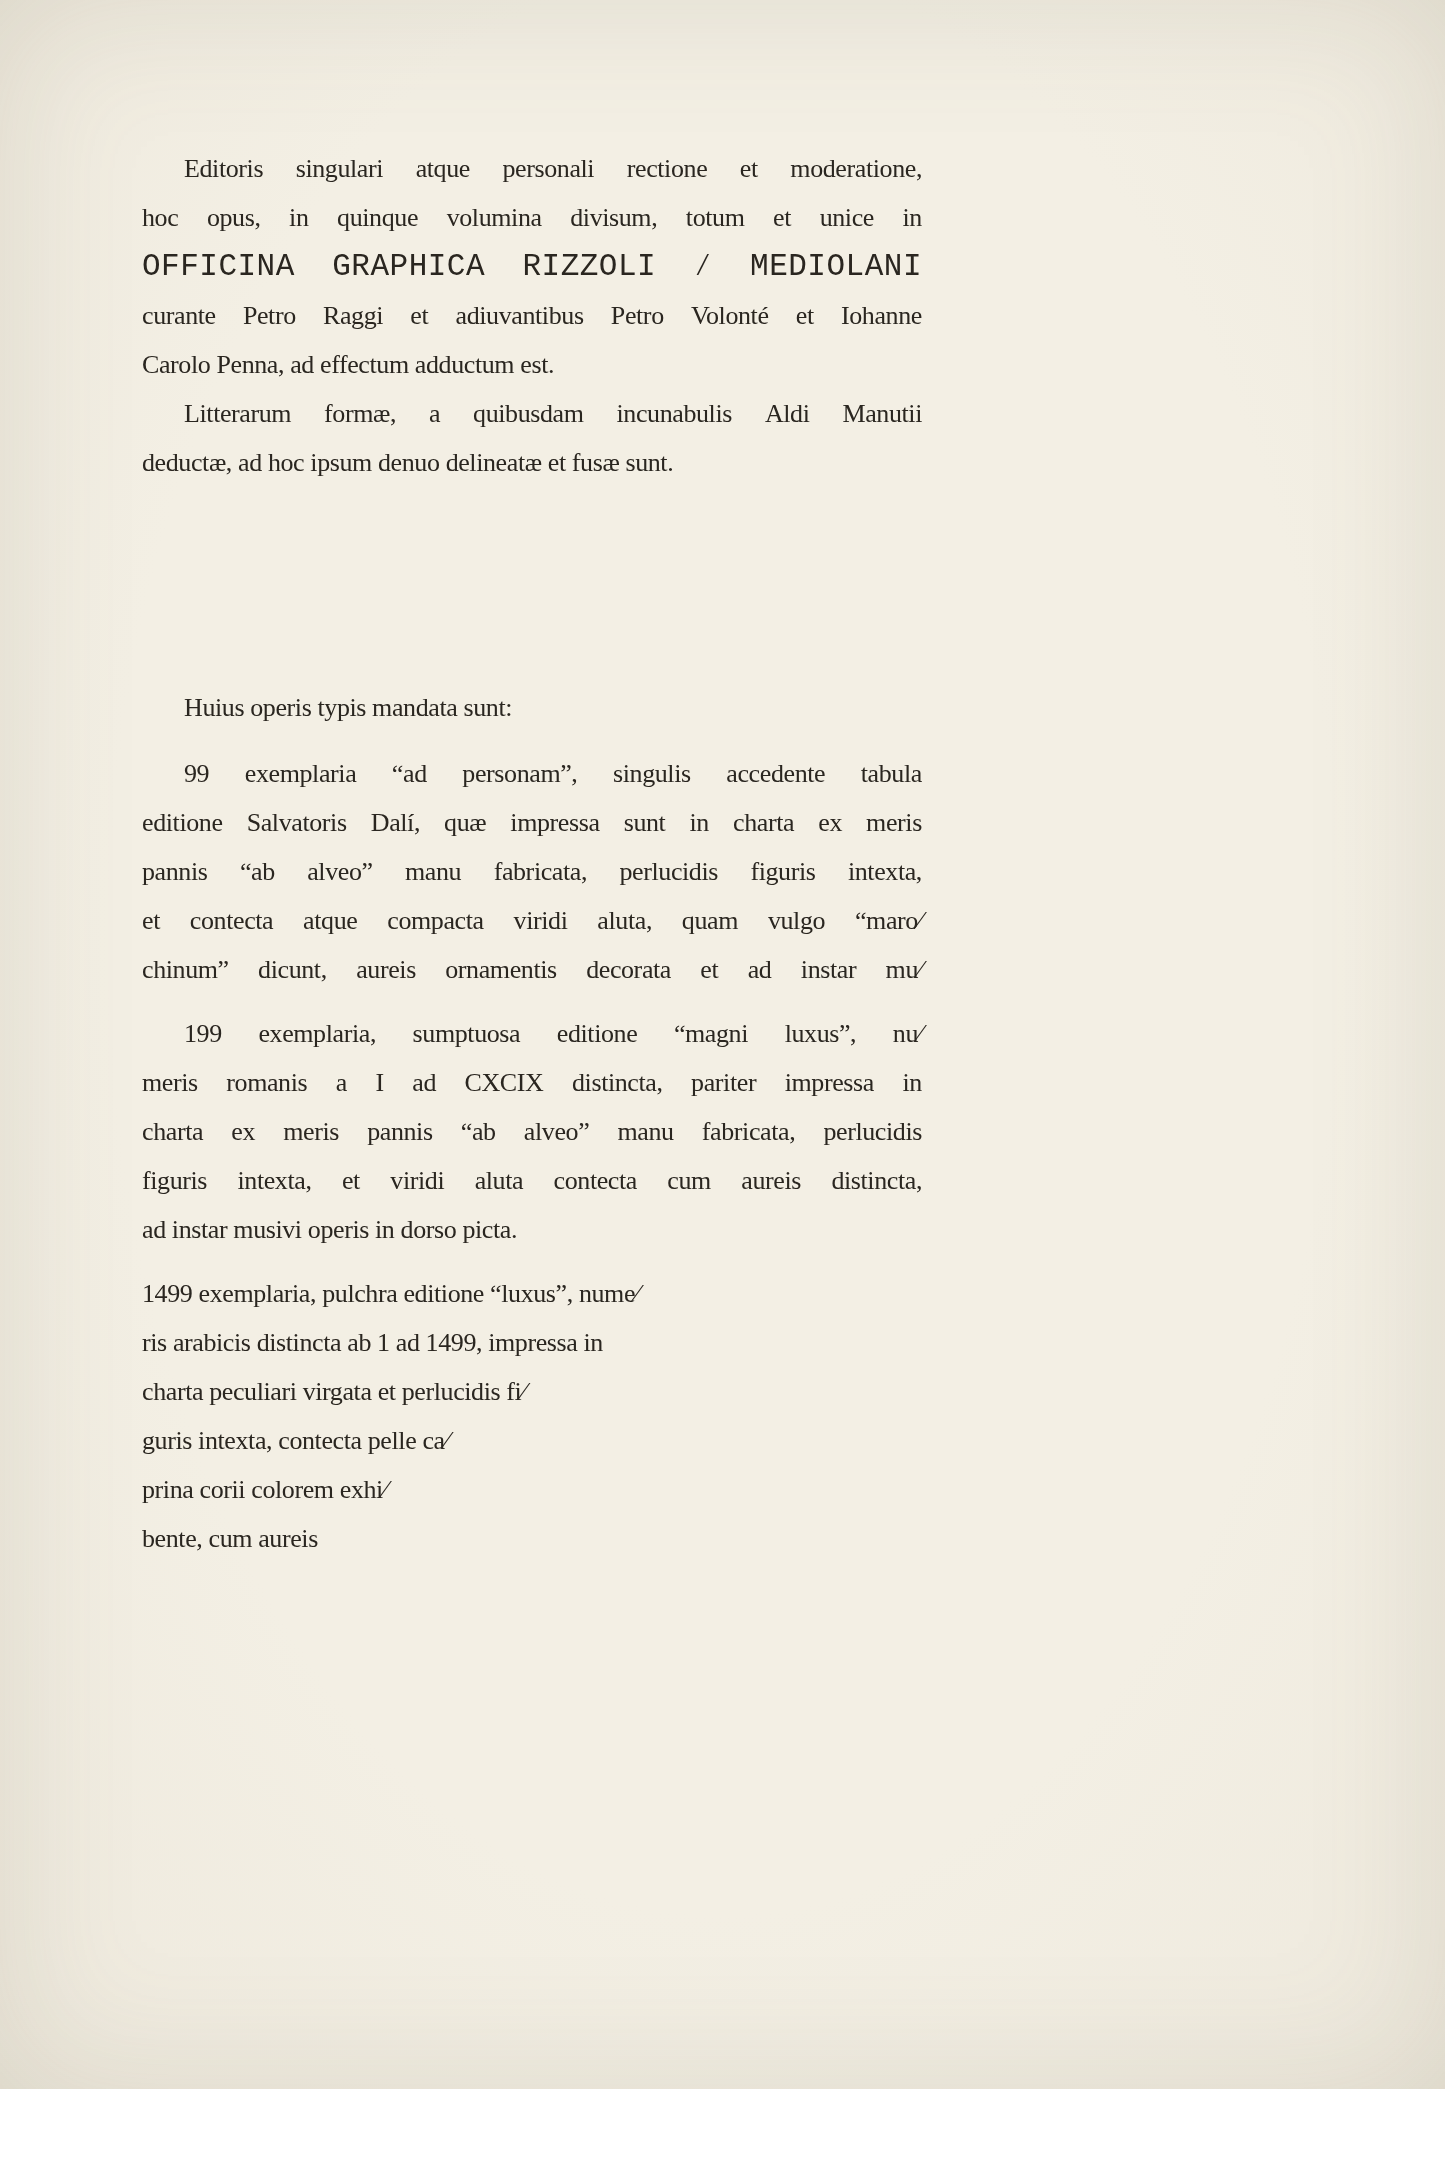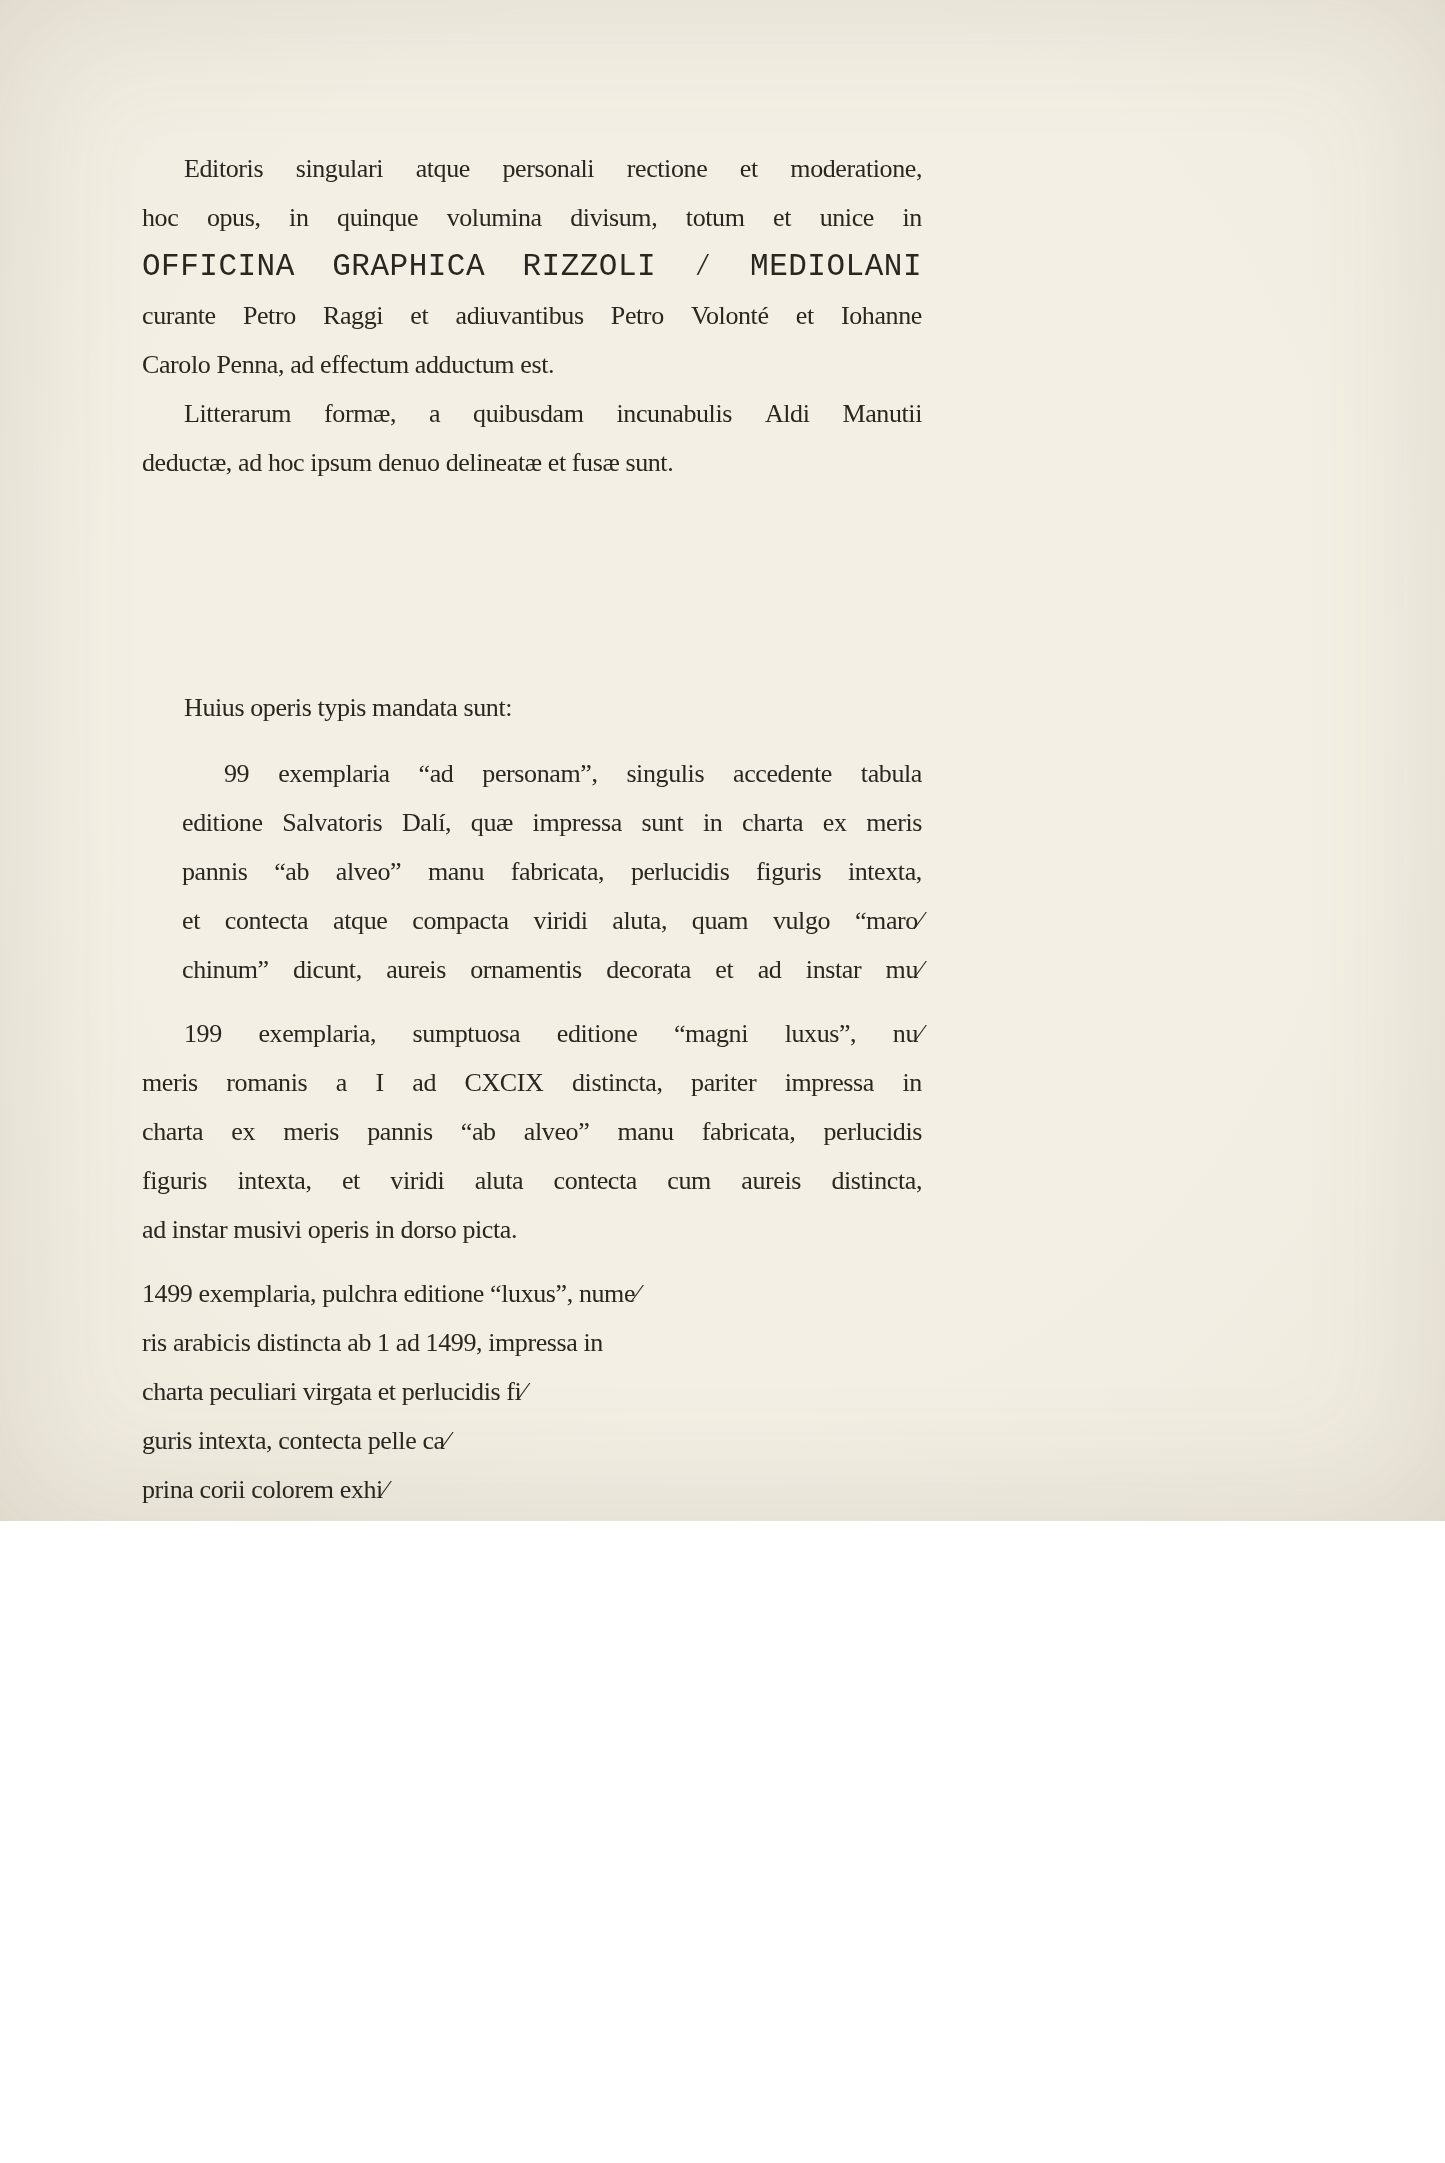--- a/index.html
+++ b/index.html
@@ -10,7 +10,7 @@
   .page {
     position: relative;
     width: 1445px;
-    height: 1521px;
+    height: 2089px;
     background: radial-gradient(ellipse at 50% 45%, #f3efe4 60%, #eee9dd 100%);
     box-shadow: inset 0 0 140px rgba(120, 110, 90, 0.16);
     overflow: hidden;

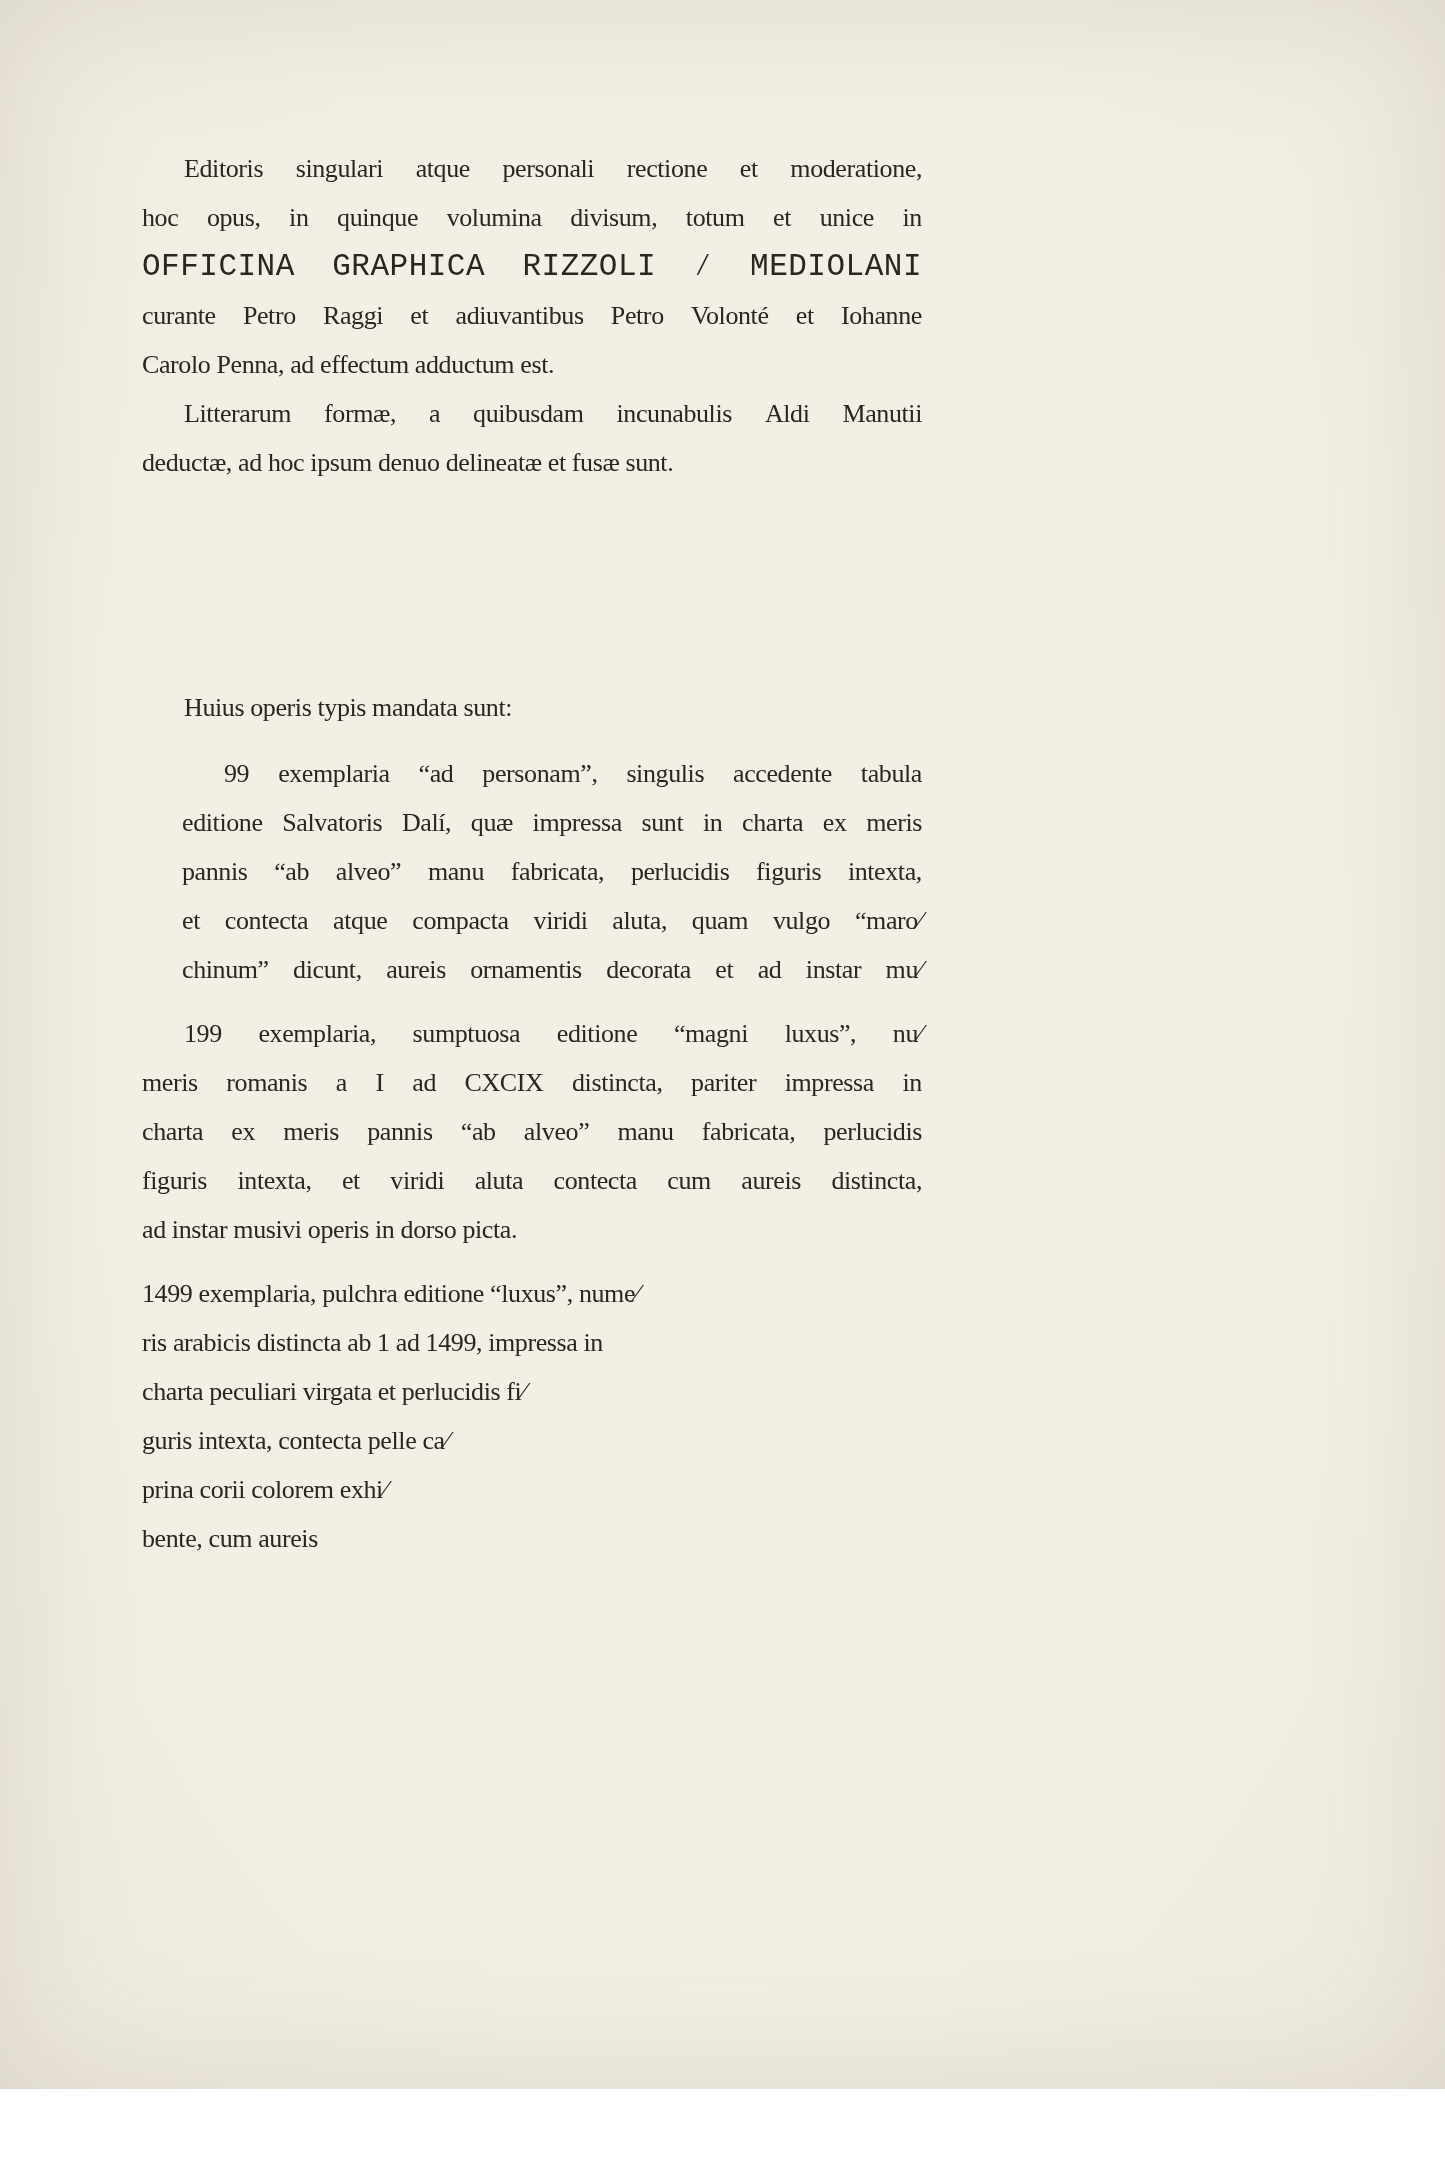--- a/index.html
+++ b/index.html
@@ -44,7 +44,7 @@
   }
   .para { margin: 0; padding: 0; }
   .gap-heading { margin-top: 196px; }
-  .gap-para    { margin-top: 17px; margin-left: 40px; }
+  .gap-para    { margin-top: 17px; }
   .gap-para2   { margin-top: 15px; }
   
   .taper {

